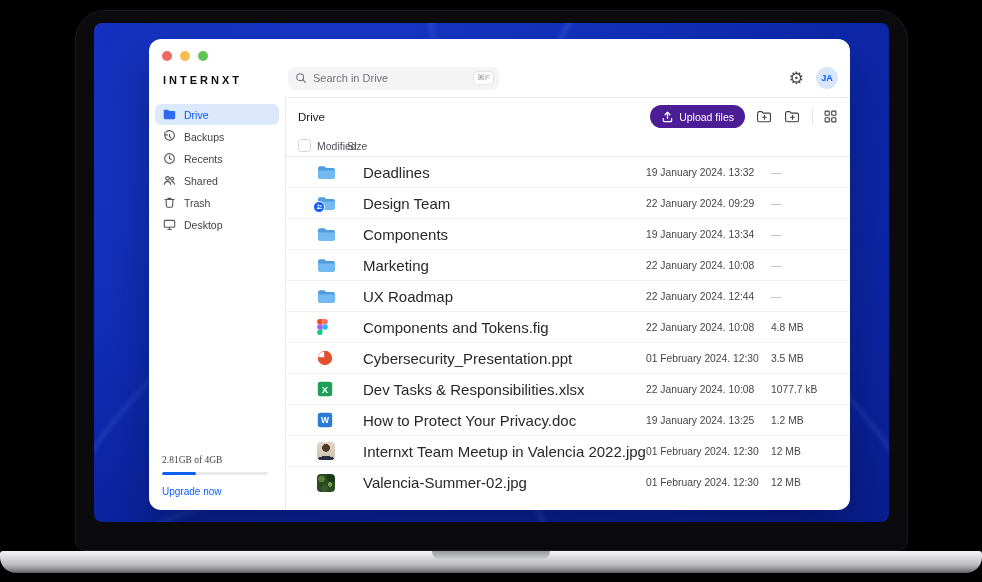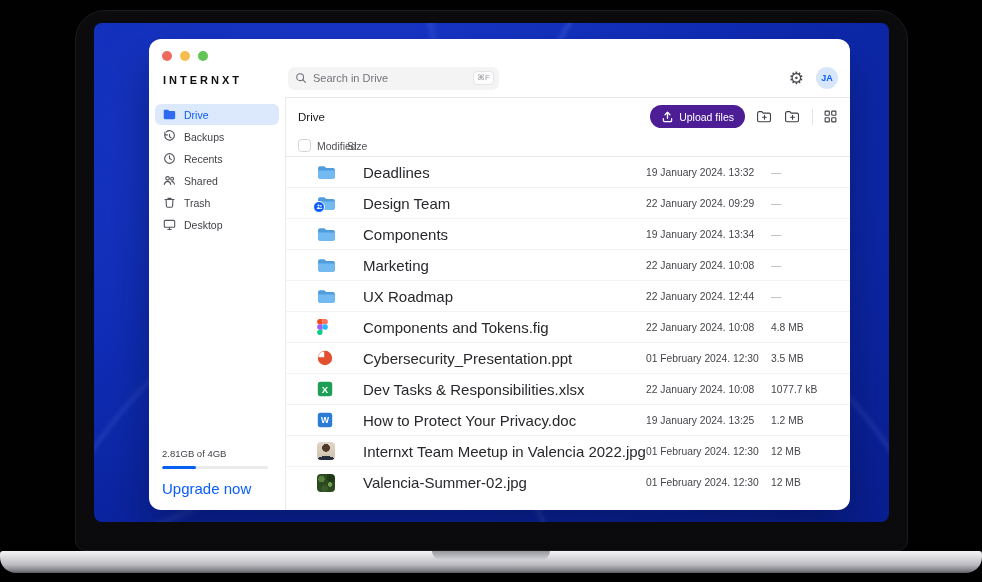--- a/index.html
+++ b/index.html
@@ -44,7 +44,7 @@
   .nav-ic { width:13px; height:13px; stroke:#55555c; fill:none; stroke-width:1.2;
             stroke-linecap:round; stroke-linejoin:round; flex:0 0 auto; }
   .storage { position:absolute; left:13px; right:17px; bottom:13px; }
-  .storage .usage { font-size:9.5px; color:#3f3f46; }
+  .storage .usage { font-size:9.5px; color:#3f3f46;font-family:Liberation Serif, serif; }
   .storage .track { height:3px; margin:7px 0 11px; background:#ebebee; border-radius:2px; overflow:hidden; }
   .storage .fill { height:100%; background:#0761ee; border-radius:2px; }
   .storage .upgrade { font-size:15px; color:#0a5cff; font-weight:500; cursor:pointer; }

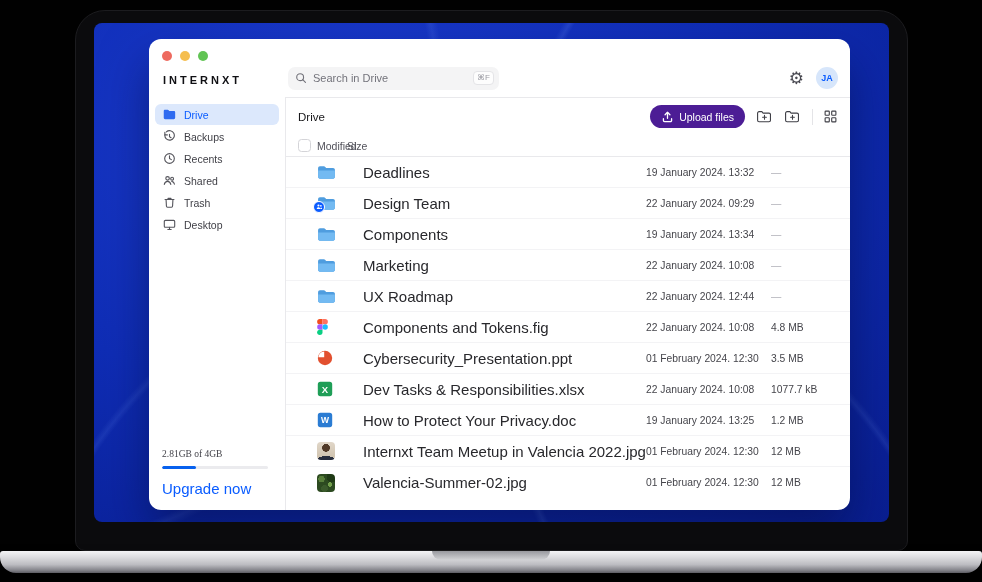--- a/index.html
+++ b/index.html
@@ -47,7 +47,7 @@
   .storage .usage { font-size:9.5px; color:#3f3f46;font-family:Liberation Serif, serif; }
   .storage .track { height:3px; margin:7px 0 11px; background:#ebebee; border-radius:2px; overflow:hidden; }
   .storage .fill { height:100%; background:#0761ee; border-radius:2px; }
-  .storage .upgrade { font-size:15px; color:#0a5cff; font-weight:500; cursor:pointer; }
+  .storage .upgrade { font-size:10px; color:#0a5cff; font-weight:500; cursor:pointer; }
 
   
   .topbar { height:58px; display:flex; align-items:center; padding:20px 12px 0 2px; }

